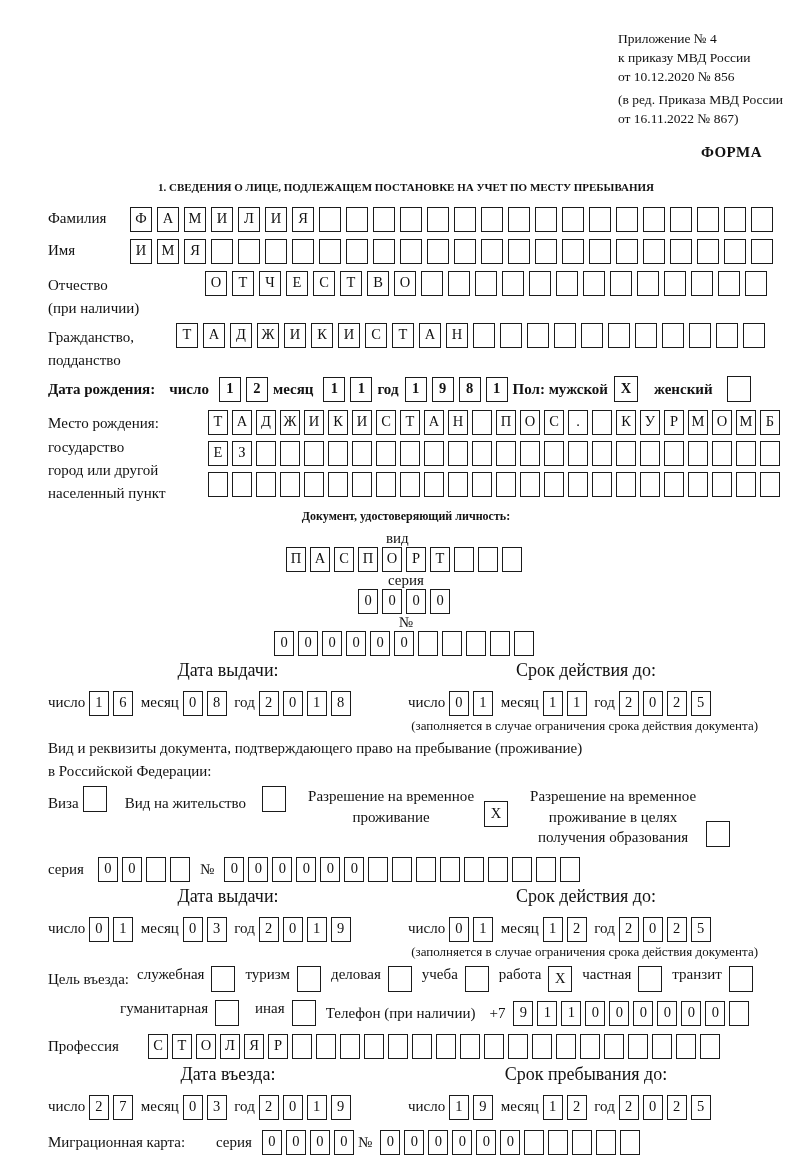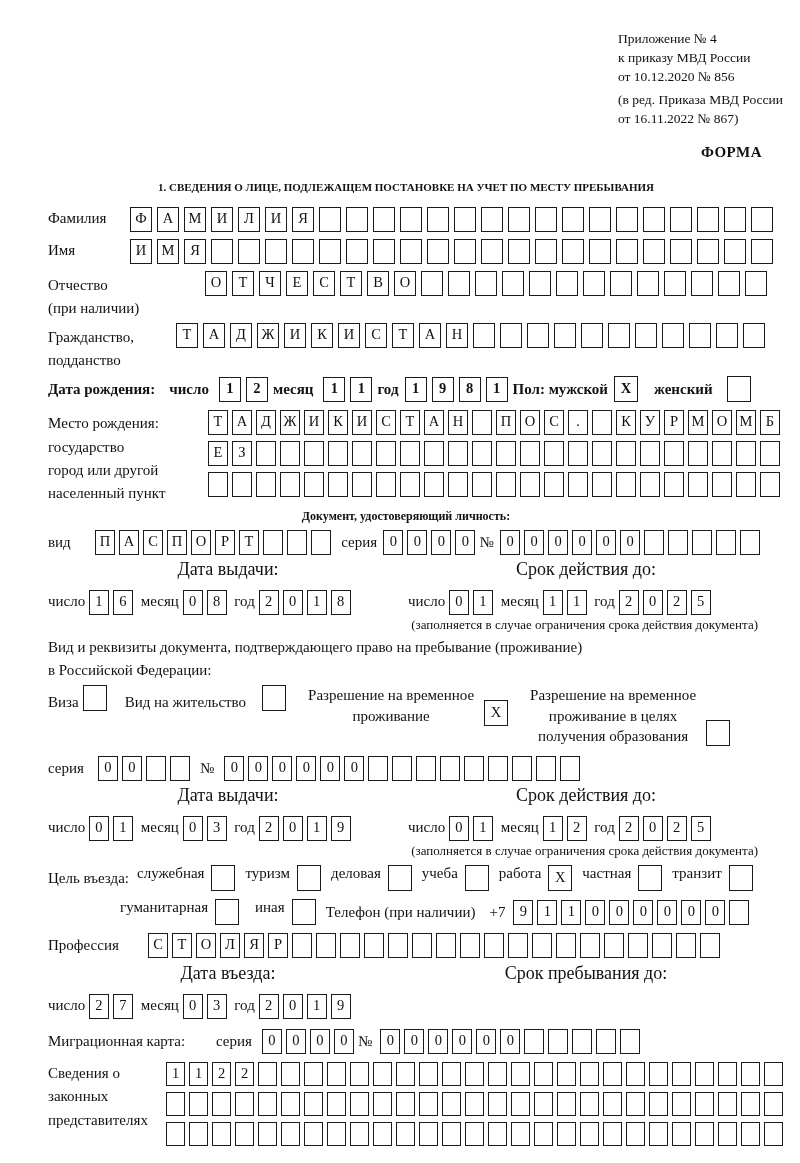--- a/index.html
+++ b/index.html
@@ -137,7 +137,7 @@
 
   <div class="doc-heading">Документ, удостоверяющий личность:</div>
 
-  <div class="frow" style="align-items:center;margin-bottom:4px;">
+  <div class="frow" style="align-items:center;margin-bottom:4px;flex-direction:column;">
     <span class="inline-lbl" style="width:40px;display:inline-block;">вид</span>
     <span style="width:20px;"></span>
     <span class="cells n24"><span class="cell">П</span><span class="cell">А</span><span class="cell">С</span><span class="cell">П</span><span class="cell">О</span><span class="cell">Р</span><span class="cell">Т</span><span class="cell"></span><span class="cell"></span><span class="cell"></span></span>

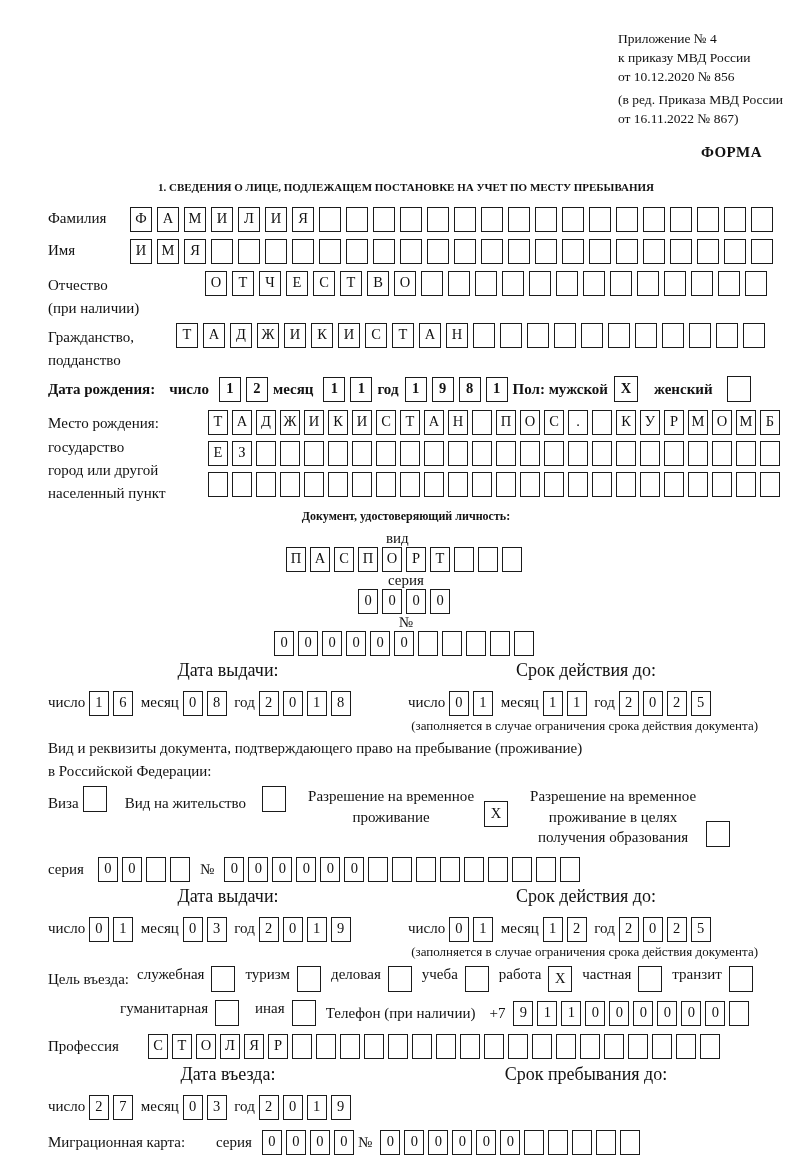--- a/index.html
+++ b/index.html
@@ -303,6 +303,14 @@
         <span>год</span>
         <span class="cells n24"><span class="cell">2</span><span class="cell">0</span><span class="cell">1</span><span class="cell">9</span></span>
       </div>
+      <div class="v-right">
+        <span>число</span>
+        <span class="cells n24"><span class="cell">1</span><span class="cell">9</span></span>
+        <span>месяц</span>
+        <span class="cells n24"><span class="cell">1</span><span class="cell">2</span></span>
+        <span>год</span>
+        <span class="cells n24"><span class="cell">2</span><span class="cell">0</span><span class="cell">2</span><span class="cell">5</span></span>
+      </div>
     </div>
   </div>
 

